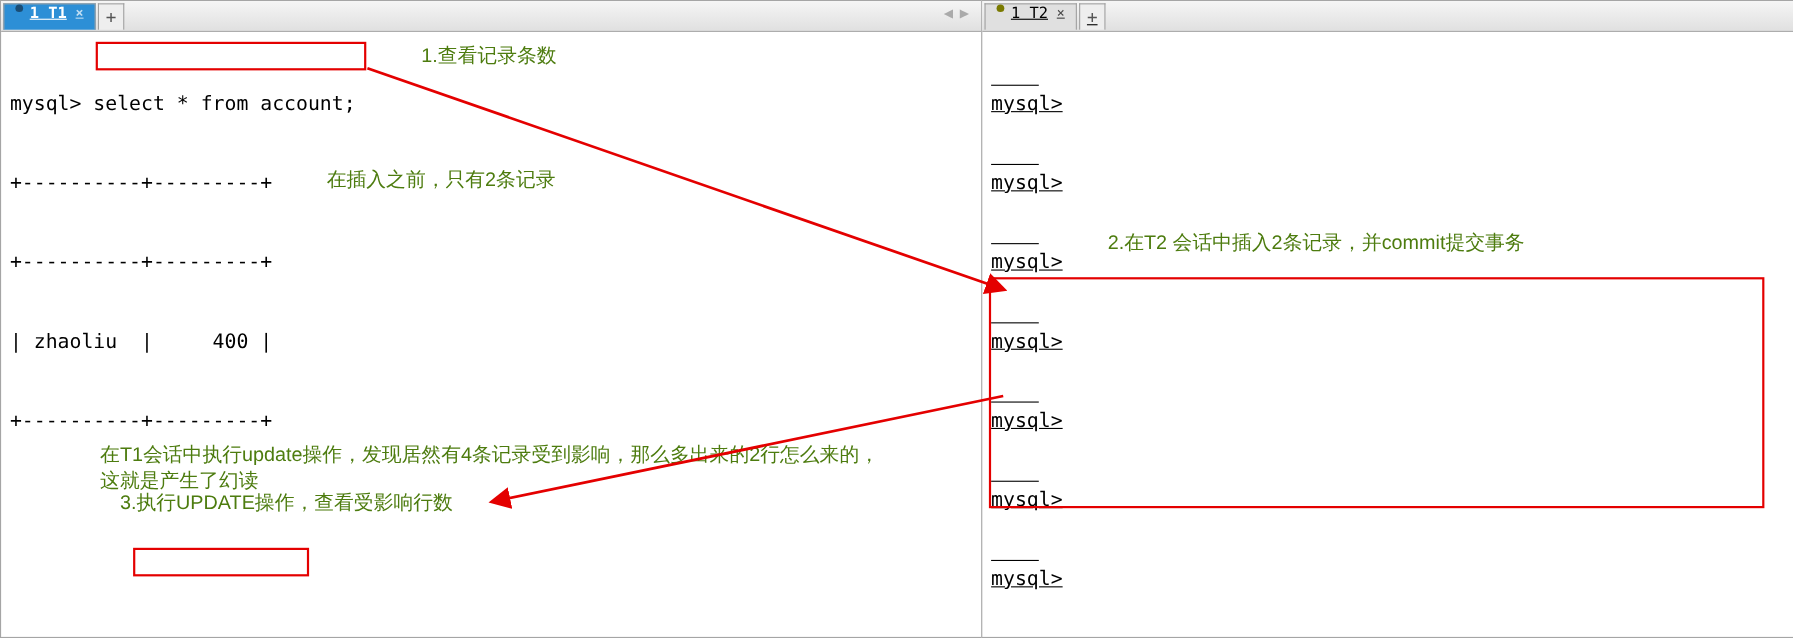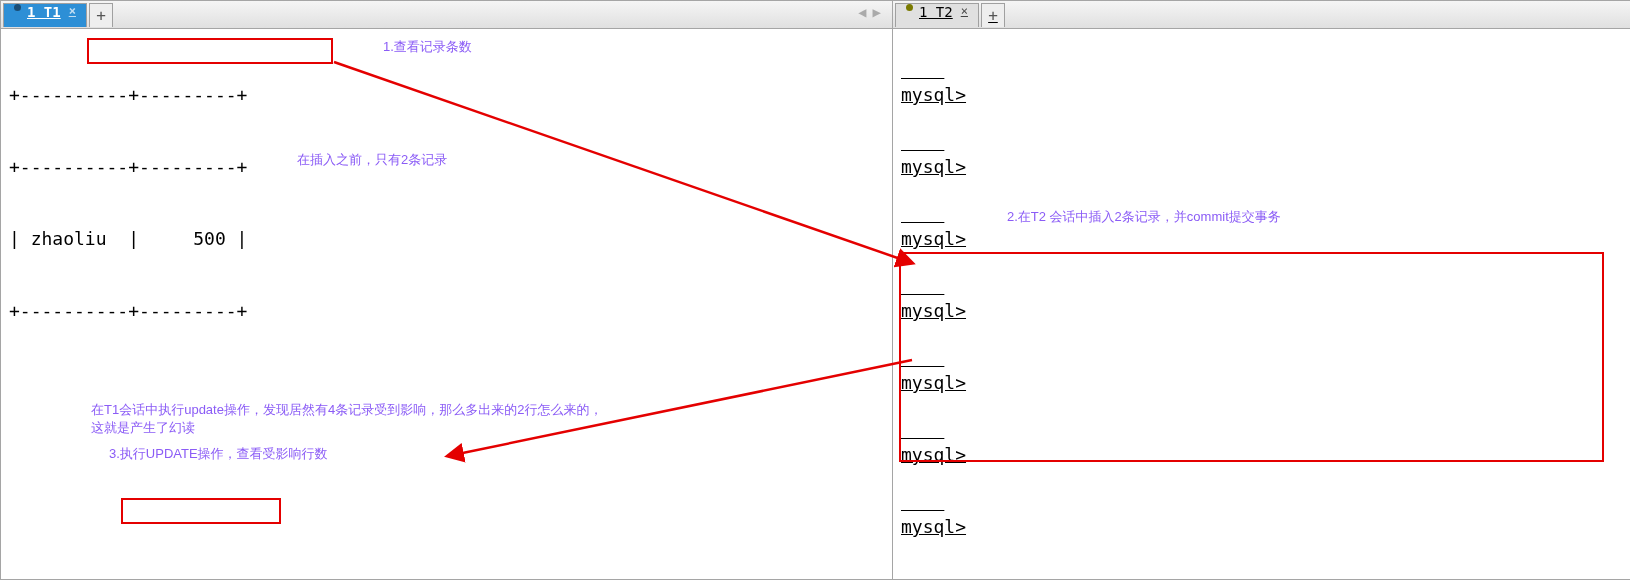--- a/index.html
+++ b/index.html
@@ -91,9 +91,9 @@
   
   .ann {
     position: absolute;
-    color: #8b5cf6;
+    color: #4d7c0f;
     font-family: "Microsoft YaHei", "SimSun", sans-serif;
-    font-size: 13px;
+    font-size: 18px;
     pointer-events: none;
     white-space: pre;
   }

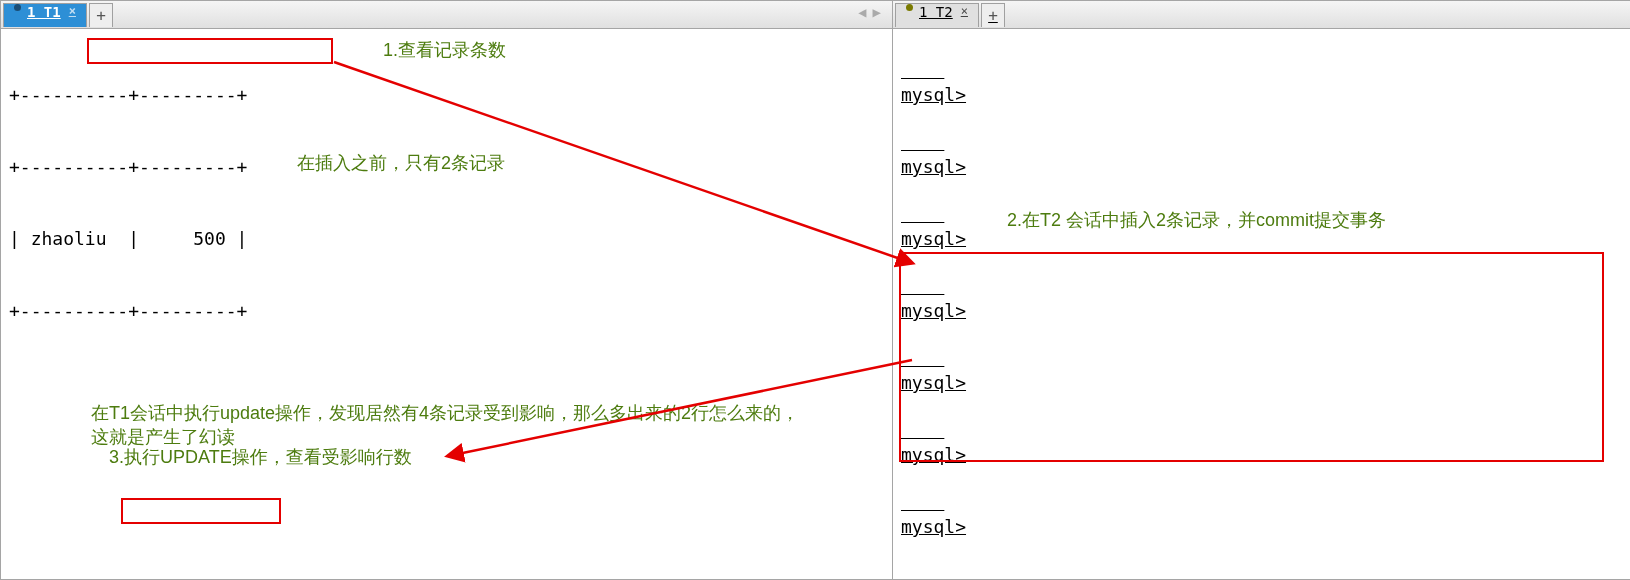--- a/index.html
+++ b/index.html
@@ -116,6 +116,7 @@
     <div class="tab-add">+</div>
   </div>
   <div class="terminal">
+    <div class="line">mysql&gt; select * from account;</div>
     <div class="line">+----------+---------+</div>
     <div class="line">+----------+---------+</div>
     <div class="line">| zhaoliu  |     500 |</div>

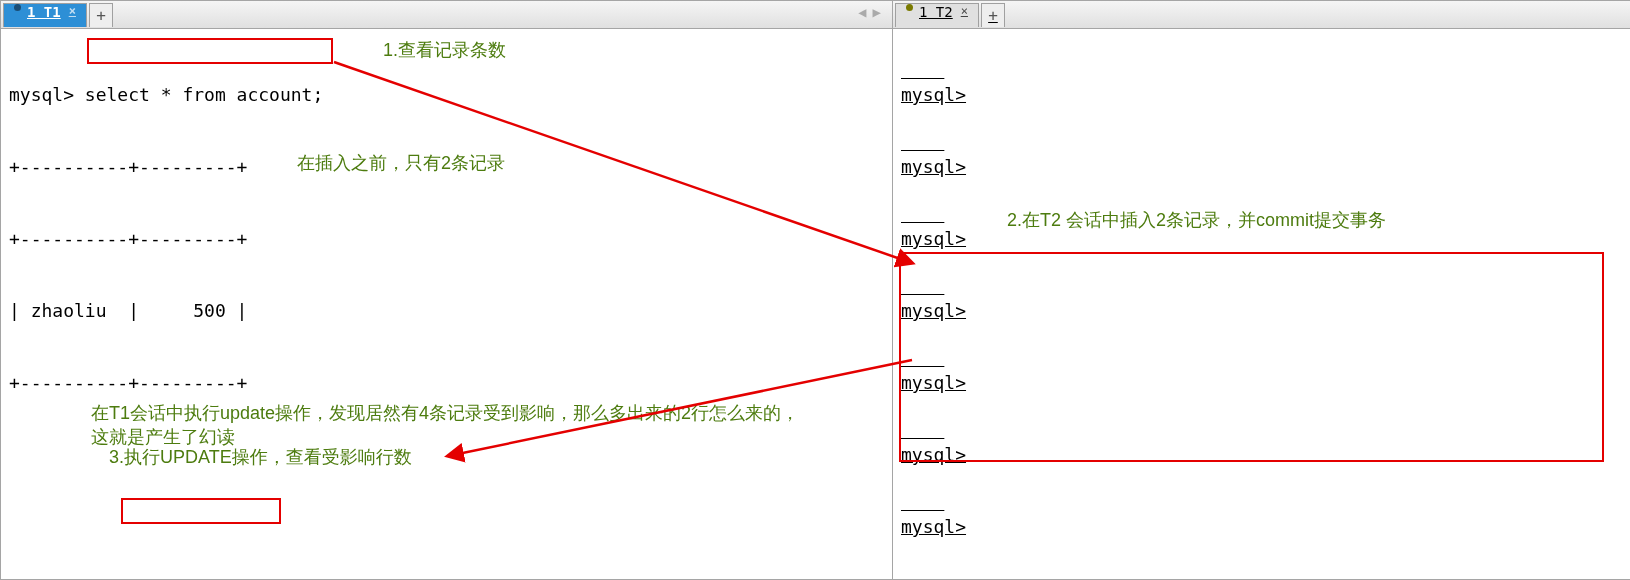--- a/index.html
+++ b/index.html
@@ -119,7 +119,7 @@
     <div class="line">mysql&gt; select * from account;</div>
     <div class="line">+----------+---------+</div>
     <div class="line">+----------+---------+</div>
-    <div class="line">| zhaoliu  |     500 |</div>
+    <div class="line">| zhaoliu  |     400 |</div>
     <div class="line">+----------+---------+</div>
     
     <div class="line"></div>

